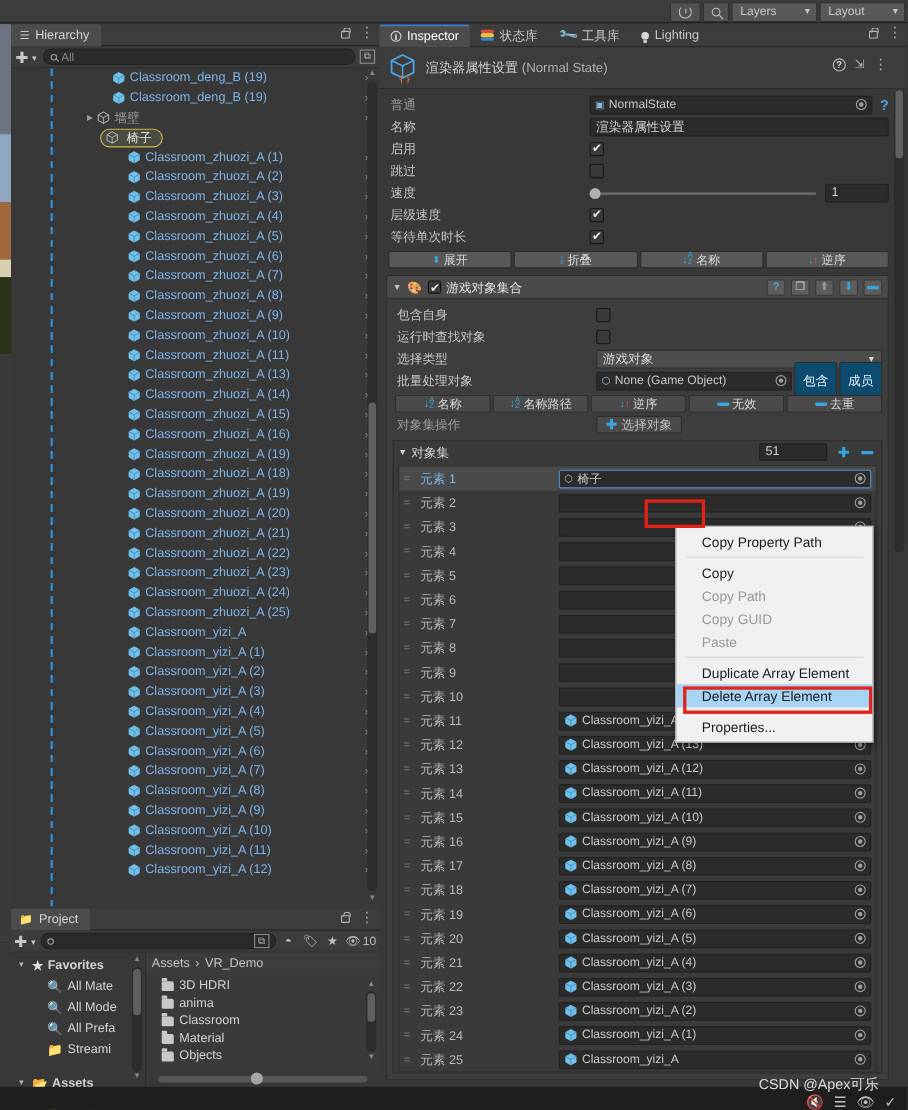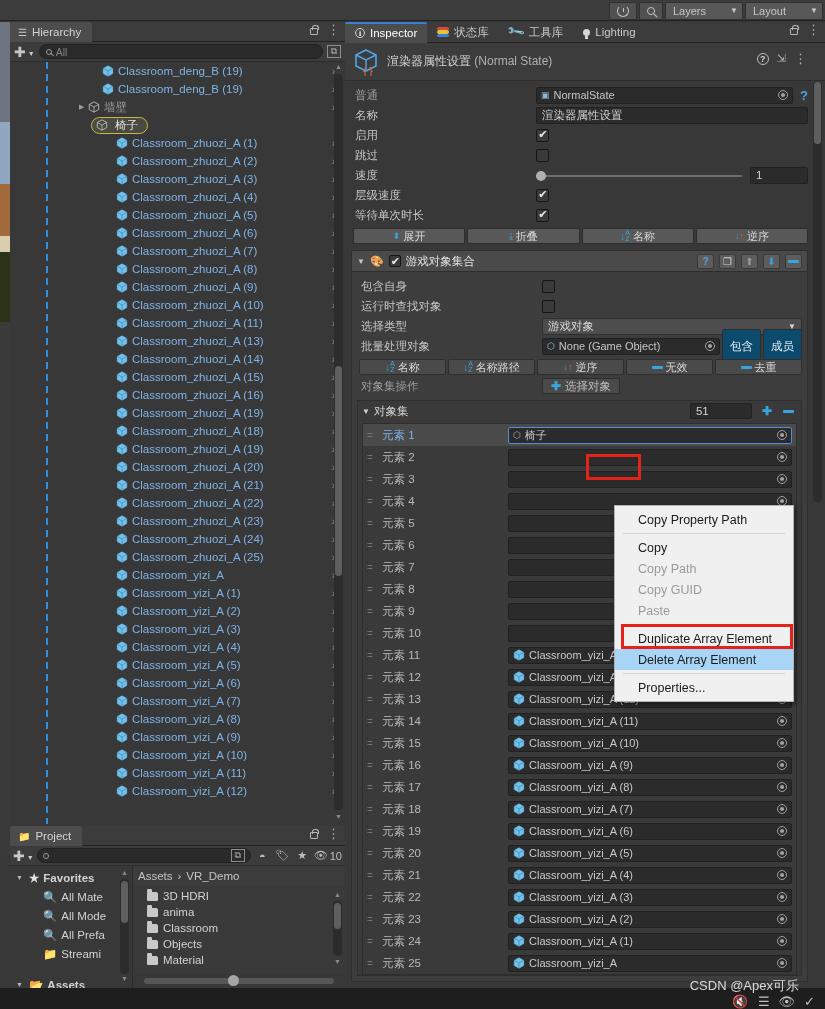--- a/index.html
+++ b/index.html
@@ -161,7 +161,7 @@
   .redbox { position:absolute; border:3px solid #e2231a; pointer-events:none; }
 
   
-  .ctxmenu { position:absolute; left:614px; top:478px; width:180px; background:#f0f0f0; border:1px solid #b4b4b4; box-shadow:2px 2px 5px rgba(0,0,0,.45); padding:3px 0; color:#1e1e1e;margin-top:27px; }
+  .ctxmenu { position:absolute; left:614px; top:478px; width:180px; background:#f0f0f0; border:1px solid #b4b4b4; box-shadow:2px 2px 5px rgba(0,0,0,.45); padding:3px 0; color:#1e1e1e; }
   .citem { height:21px; display:flex; align-items:center; padding-left:23px; font-size:12.5px; color:#1a1a1a; }
   .citem.disabled { color:#9a9a9a; }
   .citem.hl { background:#a8d4f5; }

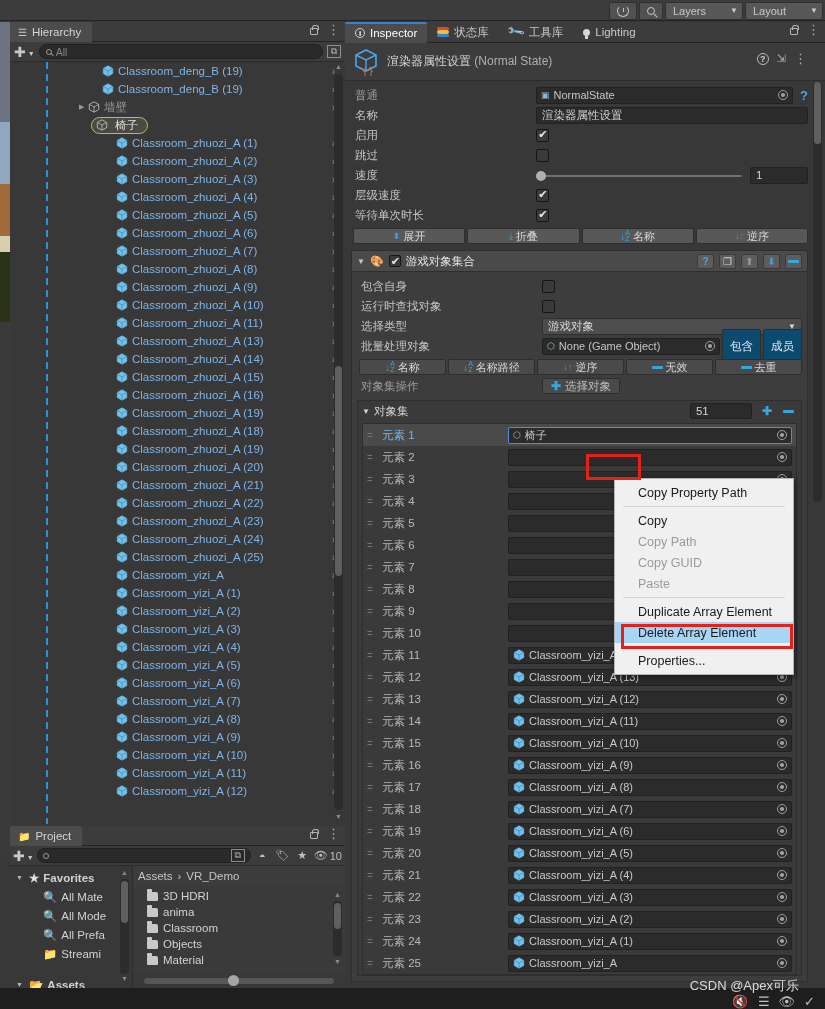--- a/index.html
+++ b/index.html
@@ -710,11 +710,11 @@
             </div>
             <div class="frow">
               <span class="folder"></span>
-              <span>Objects</span>
+              <span>Material</span>
             </div>
             <div class="frow">
               <span class="folder"></span>
-              <span>Material</span>
+              <span>Objects</span>
             </div>
           </div>
         <div class="arrbox" style="top:24px;right:3px;">▲</div>

